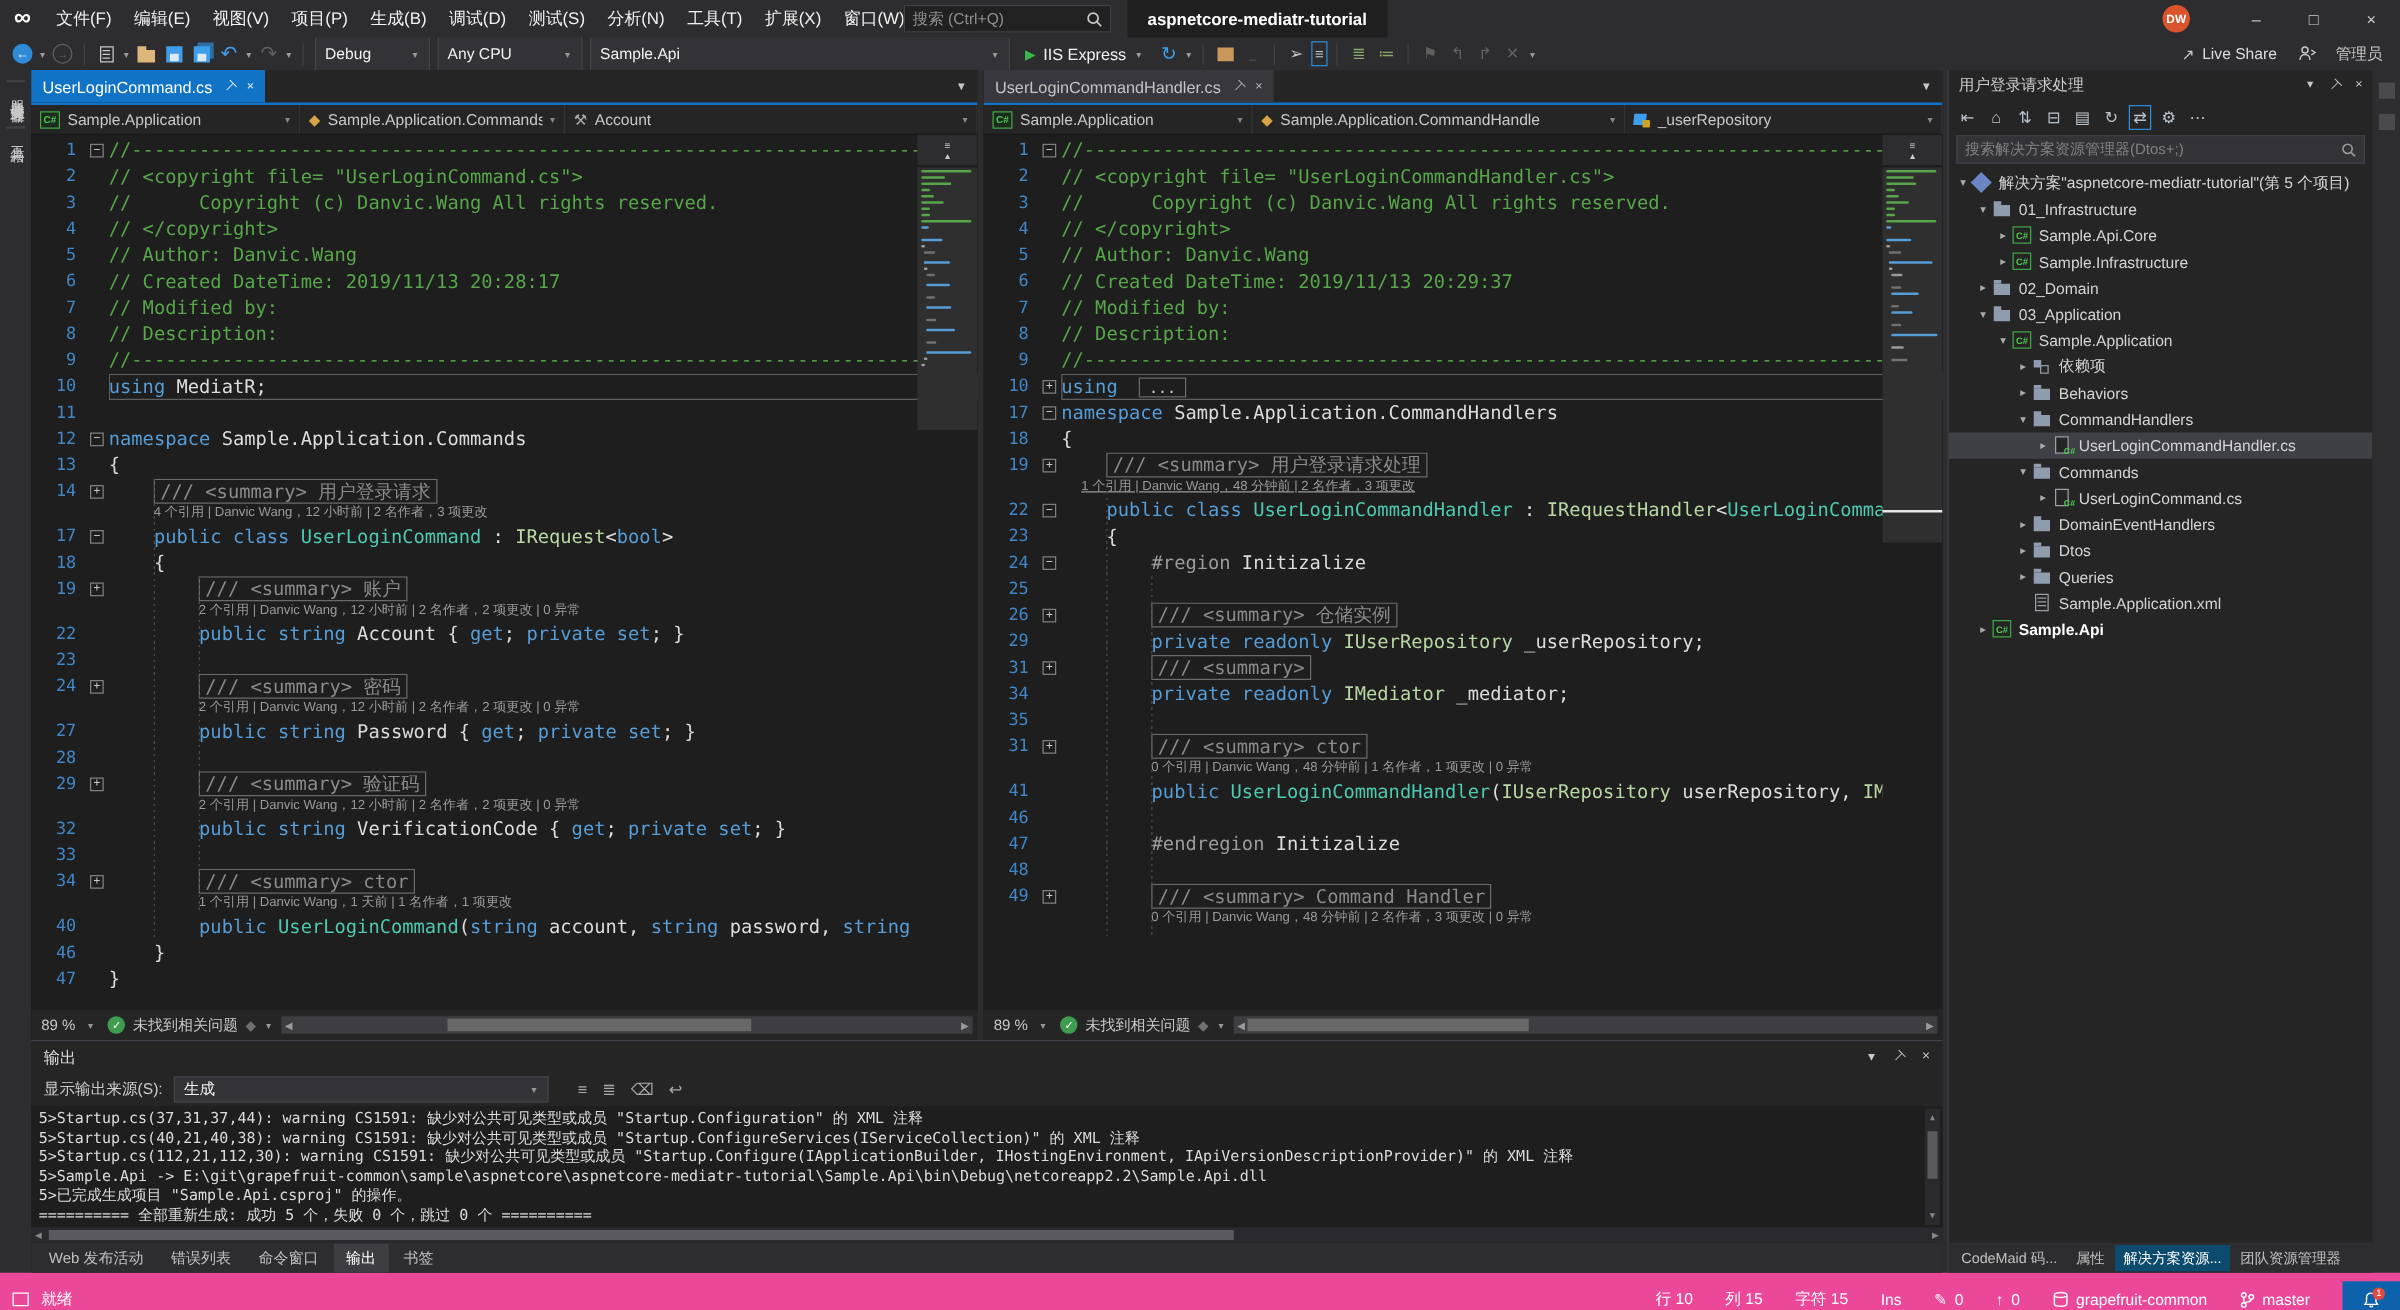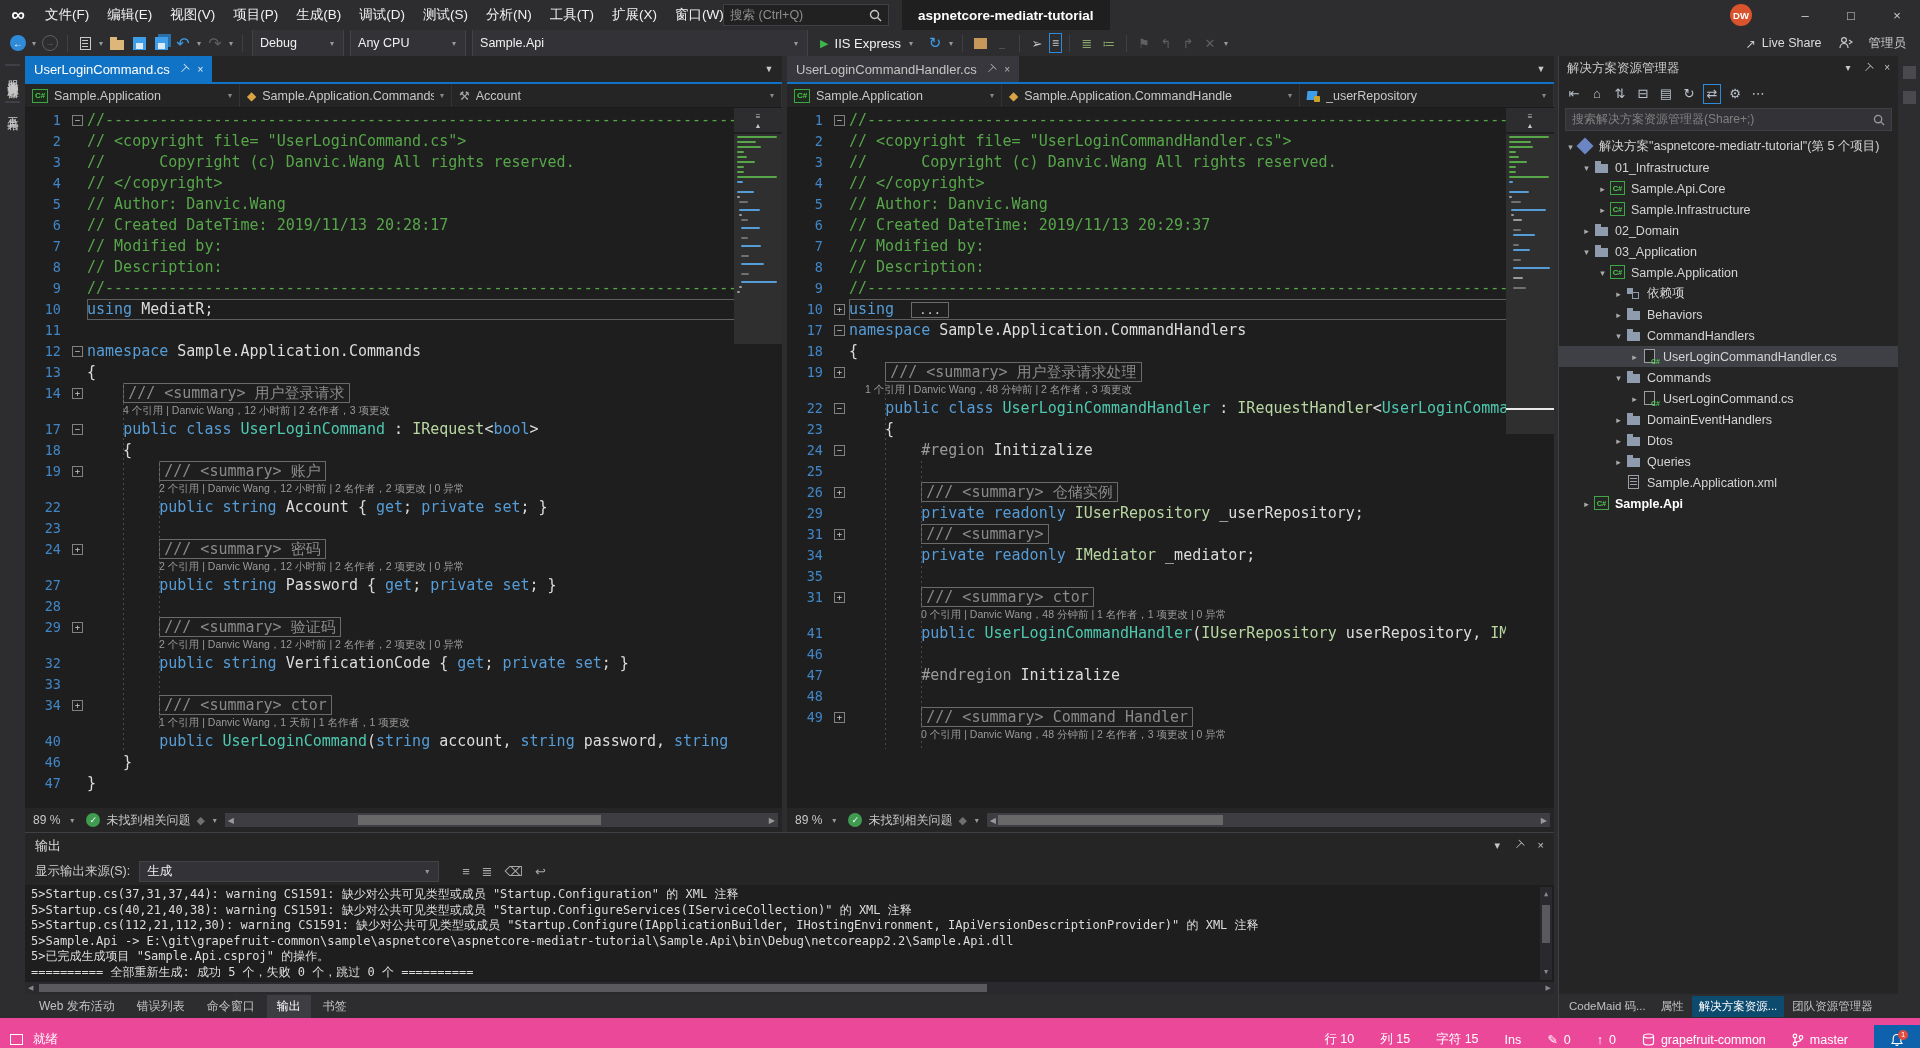--- a/index.html
+++ b/index.html
@@ -858,7 +858,7 @@
 
     <div class="solexp">
       <div class="se-title">
-        <span>解决方案资源管理器</span>
+        <span>用户登录请求处理</span>
         <span class="se-ticons">
           <span>▾</span>
           <span class="pinrot">⊤</span>

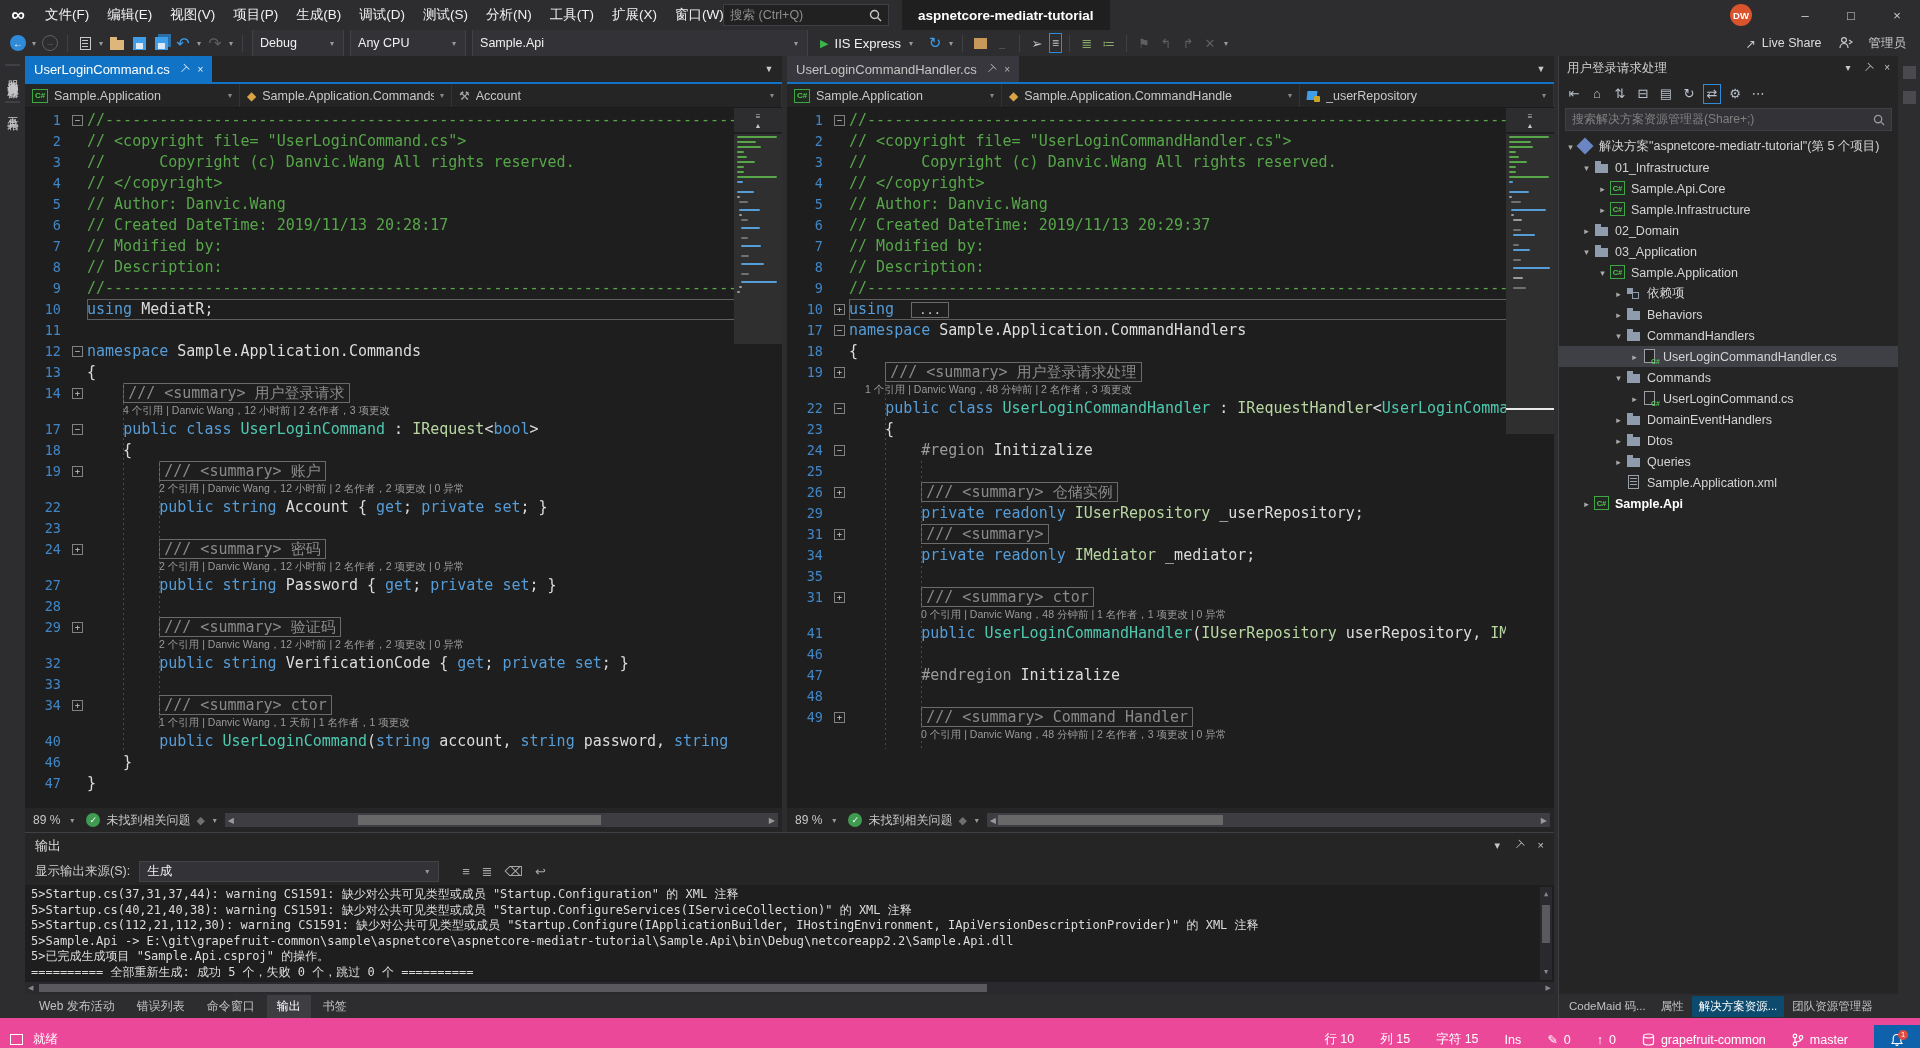--- a/index.html
+++ b/index.html
@@ -877,7 +877,7 @@
           <span class="se-tbi">⋯</span>
         </div>
       <div class="se-search">
-        <span>搜索解决方案资源管理器(Share+;)</span>
+        <span>搜索解决方案资源管理器(Dtos+;)</span>
         <svg class="lineico" width="12" height="12" viewBox="0 0 13 13">
             <circle cx="5.5" cy="5.5" r="4" fill="none" stroke="#999" stroke-width="1.4"></circle>
             <line x1="8.5" y1="8.5" x2="12" y2="12" stroke="#999" stroke-width="1.4"></line>

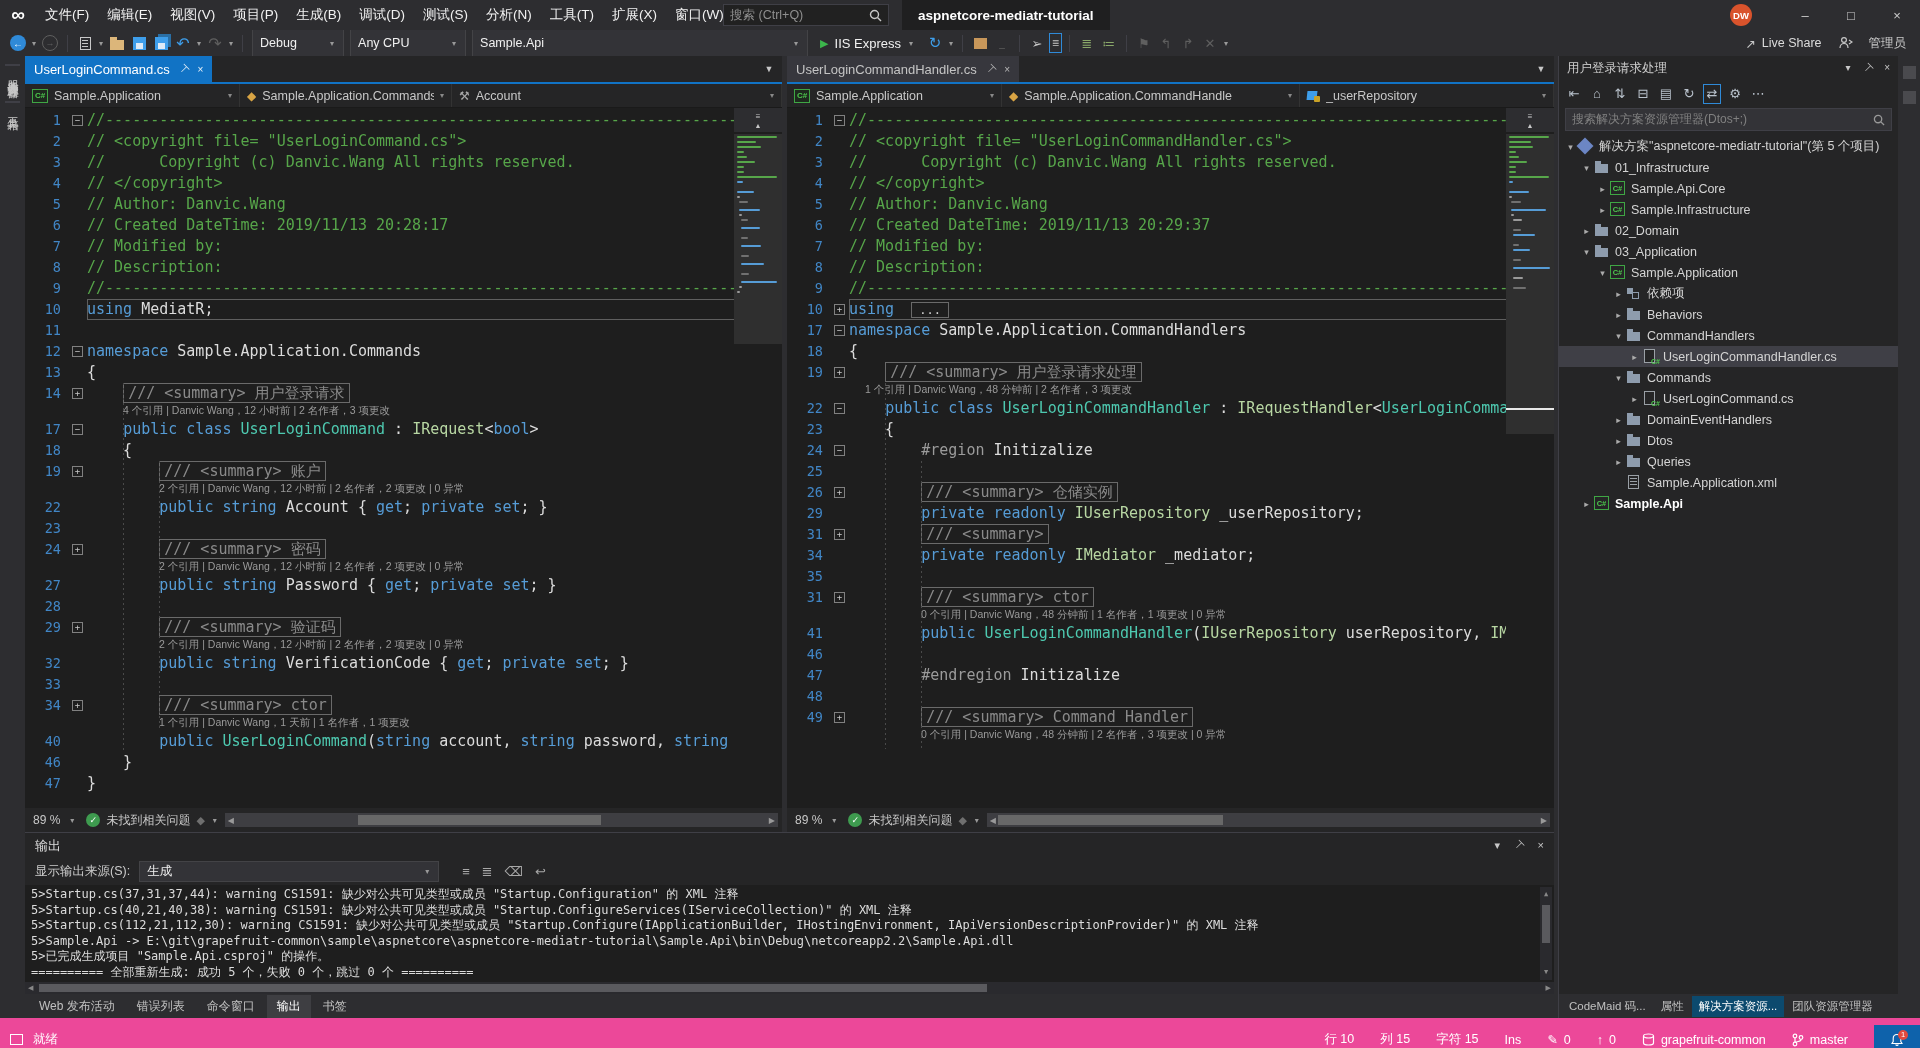--- a/index.html
+++ b/index.html
@@ -659,7 +659,7 @@
                   </span>
                   <span class="ltext"><span class="tk-pl">    </span><span class="tk-doc">/// &lt;summary&gt; 用户登录请求处理</span></span>
                 </div>
-                <div class="codelens" style="padding-left: 78px;">1 个引用 | Danvic Wang，48 分钟前 | 2 名作者，3 项更改</div>
+                <div class="codelens" style="padding-left: 78px; text-decoration: underline;">1 个引用 | Danvic Wang，48 分钟前 | 2 名作者，3 项更改</div>
                 <div class="code-line">
                   <span class="lnum">22</span>
                   <span class="foldc">

